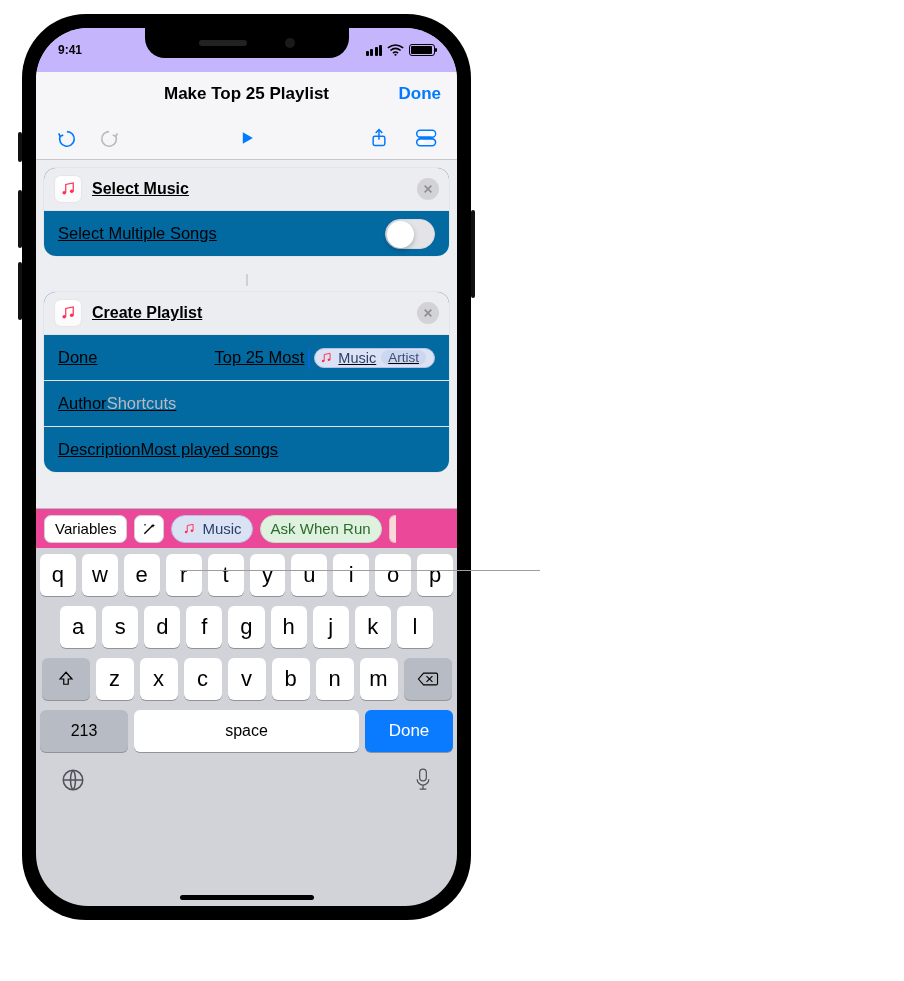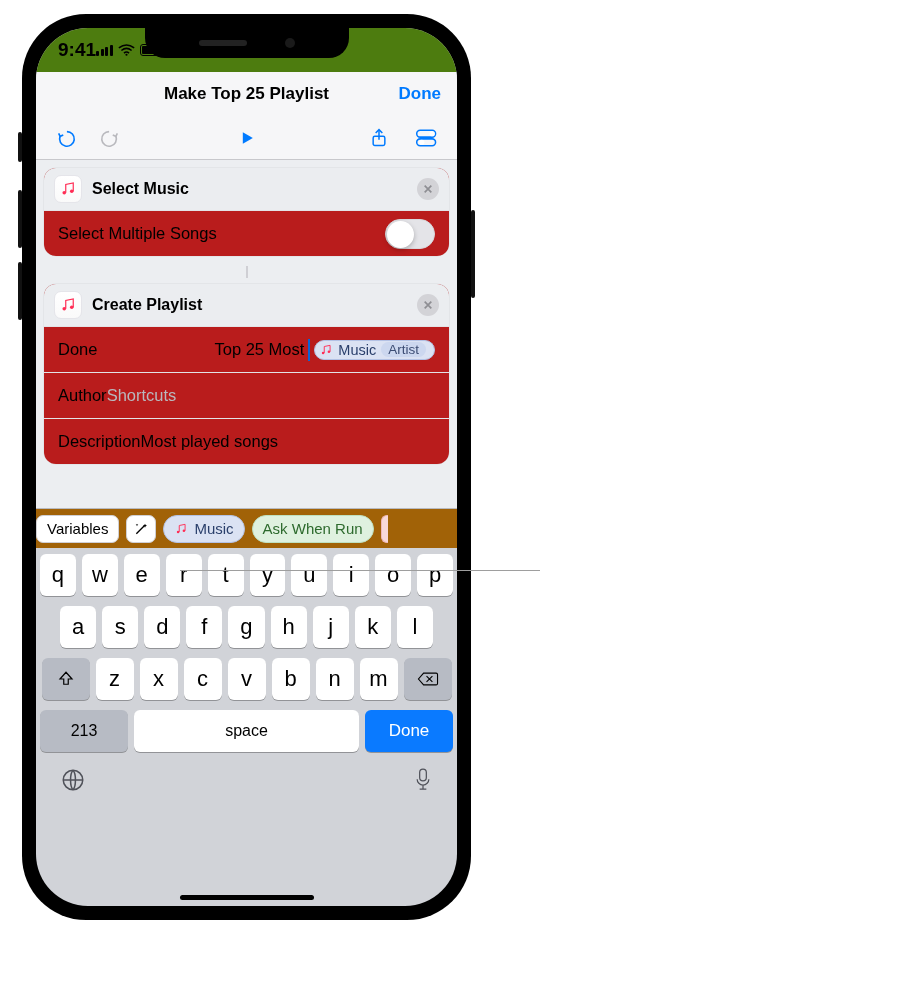--- a/index.html
+++ b/index.html
@@ -49,9 +49,9 @@
   .notch .cam{ width:10px; height:10px; background:#1a1a1a; border-radius:50%; }
 
   .status-bar {
-    height: 44px; display:flex; align-items:center; justify-content:flex-start;
-    padding: 0 22px; font-weight:600; font-size:19px; color:#000;
-    background: #4d7c0f;
+    height: 44px; display:flex; align-items:center; justify-content:space-between;
+    padding: 0 22px; font-weight:600; font-size:12px; color:#000;
+    background: #c4b5fd;
   }
   .status-bar .right { display:flex; align-items:center; gap:5px; }
   .sig-bars{display:flex; gap:1.5px; align-items:flex-end;}

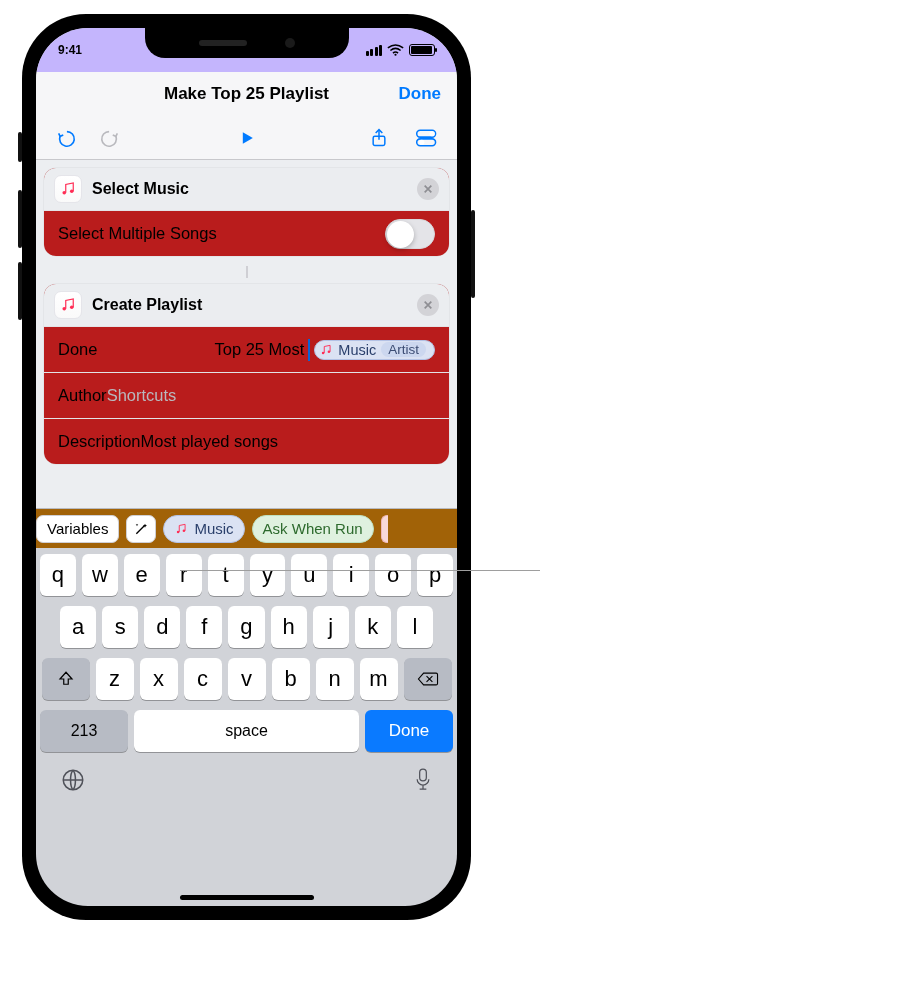--- a/index.html
+++ b/index.html
@@ -91,8 +91,9 @@
   }
 
   .card {
-    background:#b91c1c; border-radius:12px; margin-bottom:16px;
+    background:#0369a1; border-radius:12px; margin-bottom:24px;
     box-shadow:0 0 0 .5px rgba(0,0,0,.07);
+    text-decoration:underline;
   }
   .card-header{
     display:flex; align-items:center; gap:10px; height:42px; padding:0 10px;

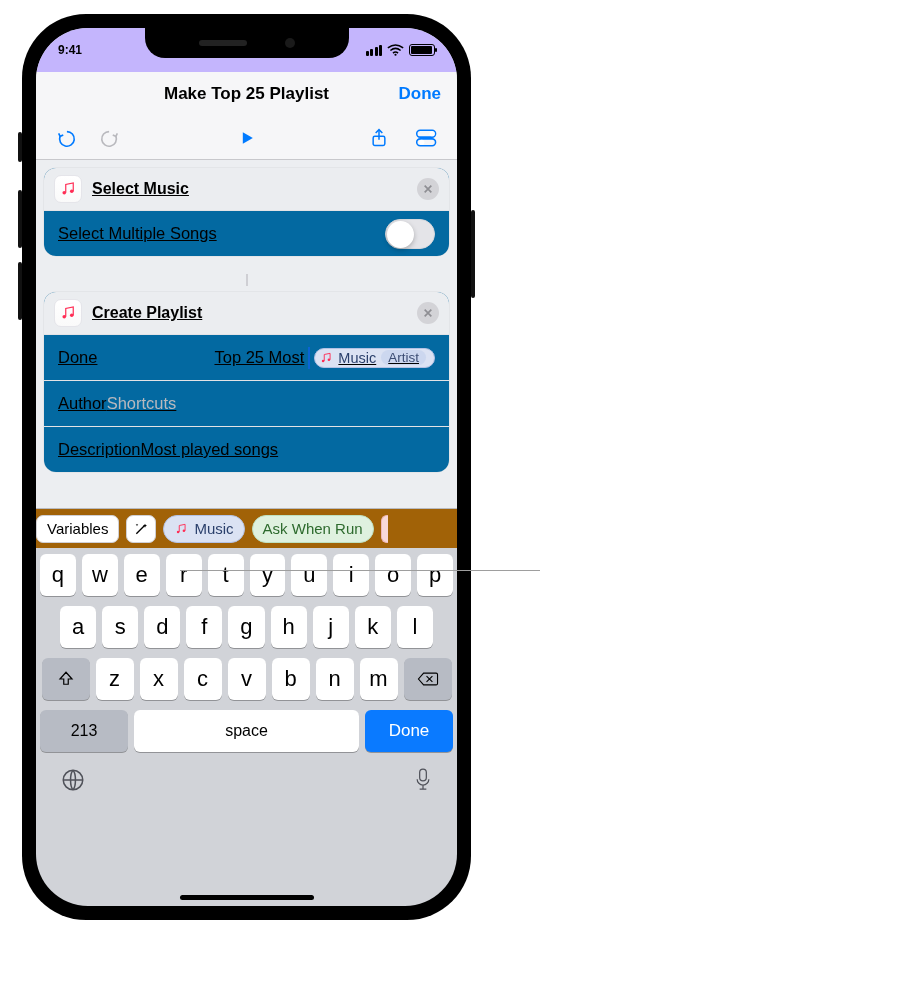--- a/index.html
+++ b/index.html
@@ -133,8 +133,8 @@
 
   
   .varbar{
-    height:40px;background:#a16207;display:flex;align-items:center;gap:7px;
-    padding:0 0;border-top:.5px solid #b8bac0;white-space:nowrap;
+    height:40px;background:#ec4899;display:flex;align-items:center;gap:7px;
+    padding:0 8px;border-top:.5px solid #b8bac0;white-space:nowrap;
   }
   .pill{
     height:28px;border-radius:7px;background:#fff;border:.5px solid #cfcfd4;

